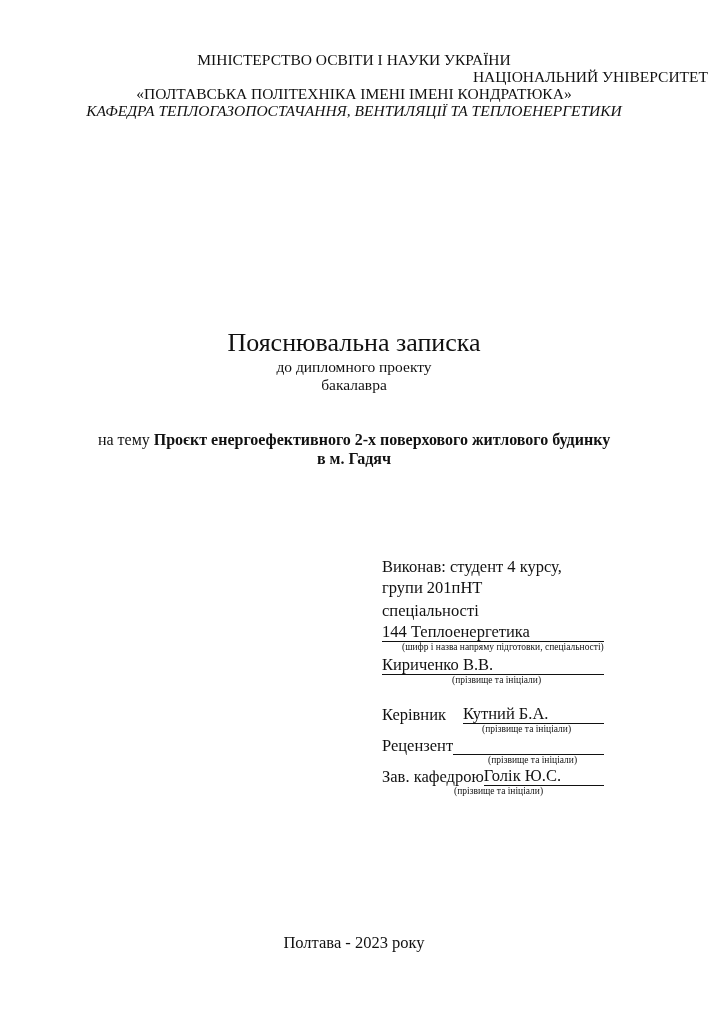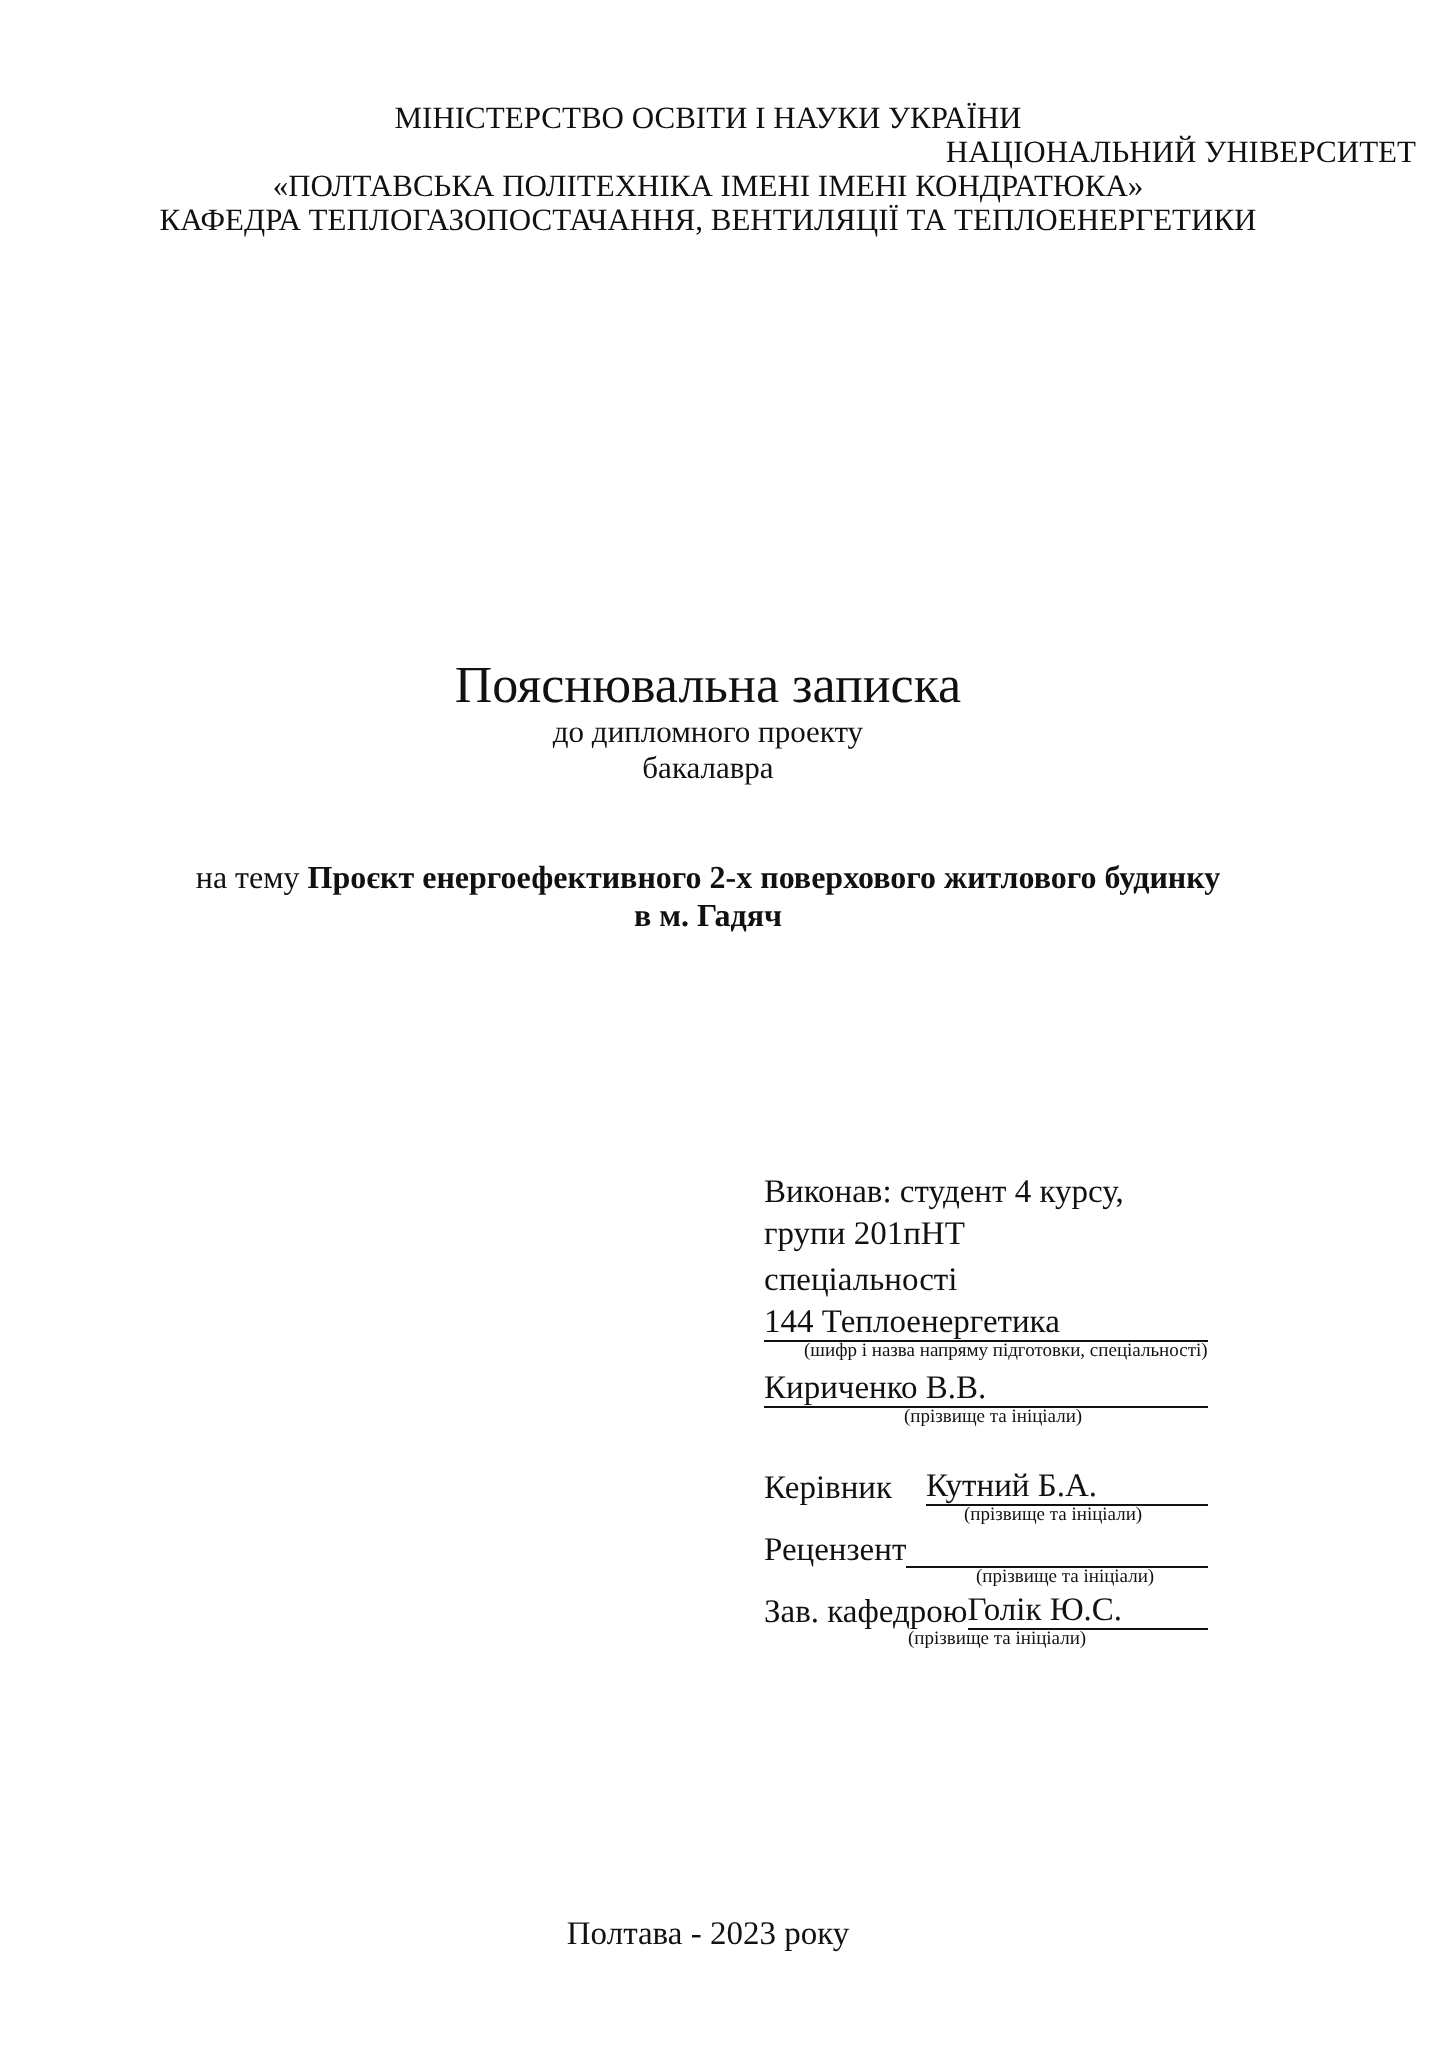--- a/index.html
+++ b/index.html
@@ -26,7 +26,7 @@
   <div class="abs center hdr" style="top:51px;">МІНІСТЕРСТВО ОСВІТИ І НАУКИ УКРАЇНИ</div>
   <div class="abs center hdr" style="top:68px;text-align:right;">НАЦІОНАЛЬНИЙ УНІВЕРСИТЕТ</div>
   <div class="abs center hdr" style="top:85px;">«ПОЛТАВСЬКА ПОЛІТЕХНІКА ІМЕНІ ІМЕНІ КОНДРАТЮКА»</div>
-  <div class="abs center hdr" style="top:102px;">КАФЕДРА ТЕПЛОГАЗОПОСТАЧАННЯ, ВЕНТИЛЯЦІЇ ТА ТЕПЛОЕНЕРГЕТИКИ</div>
+  <div class="abs center hdr" style="top:102px;font-style:italic;">КАФЕДРА ТЕПЛОГАЗОПОСТАЧАННЯ, ВЕНТИЛЯЦІЇ ТА ТЕПЛОЕНЕРГЕТИКИ</div>
 
   <div class="abs center title" style="top:328px;">Пояснювальна записка</div>
   <div class="abs center sub" style="top:358px;">до дипломного проекту</div>

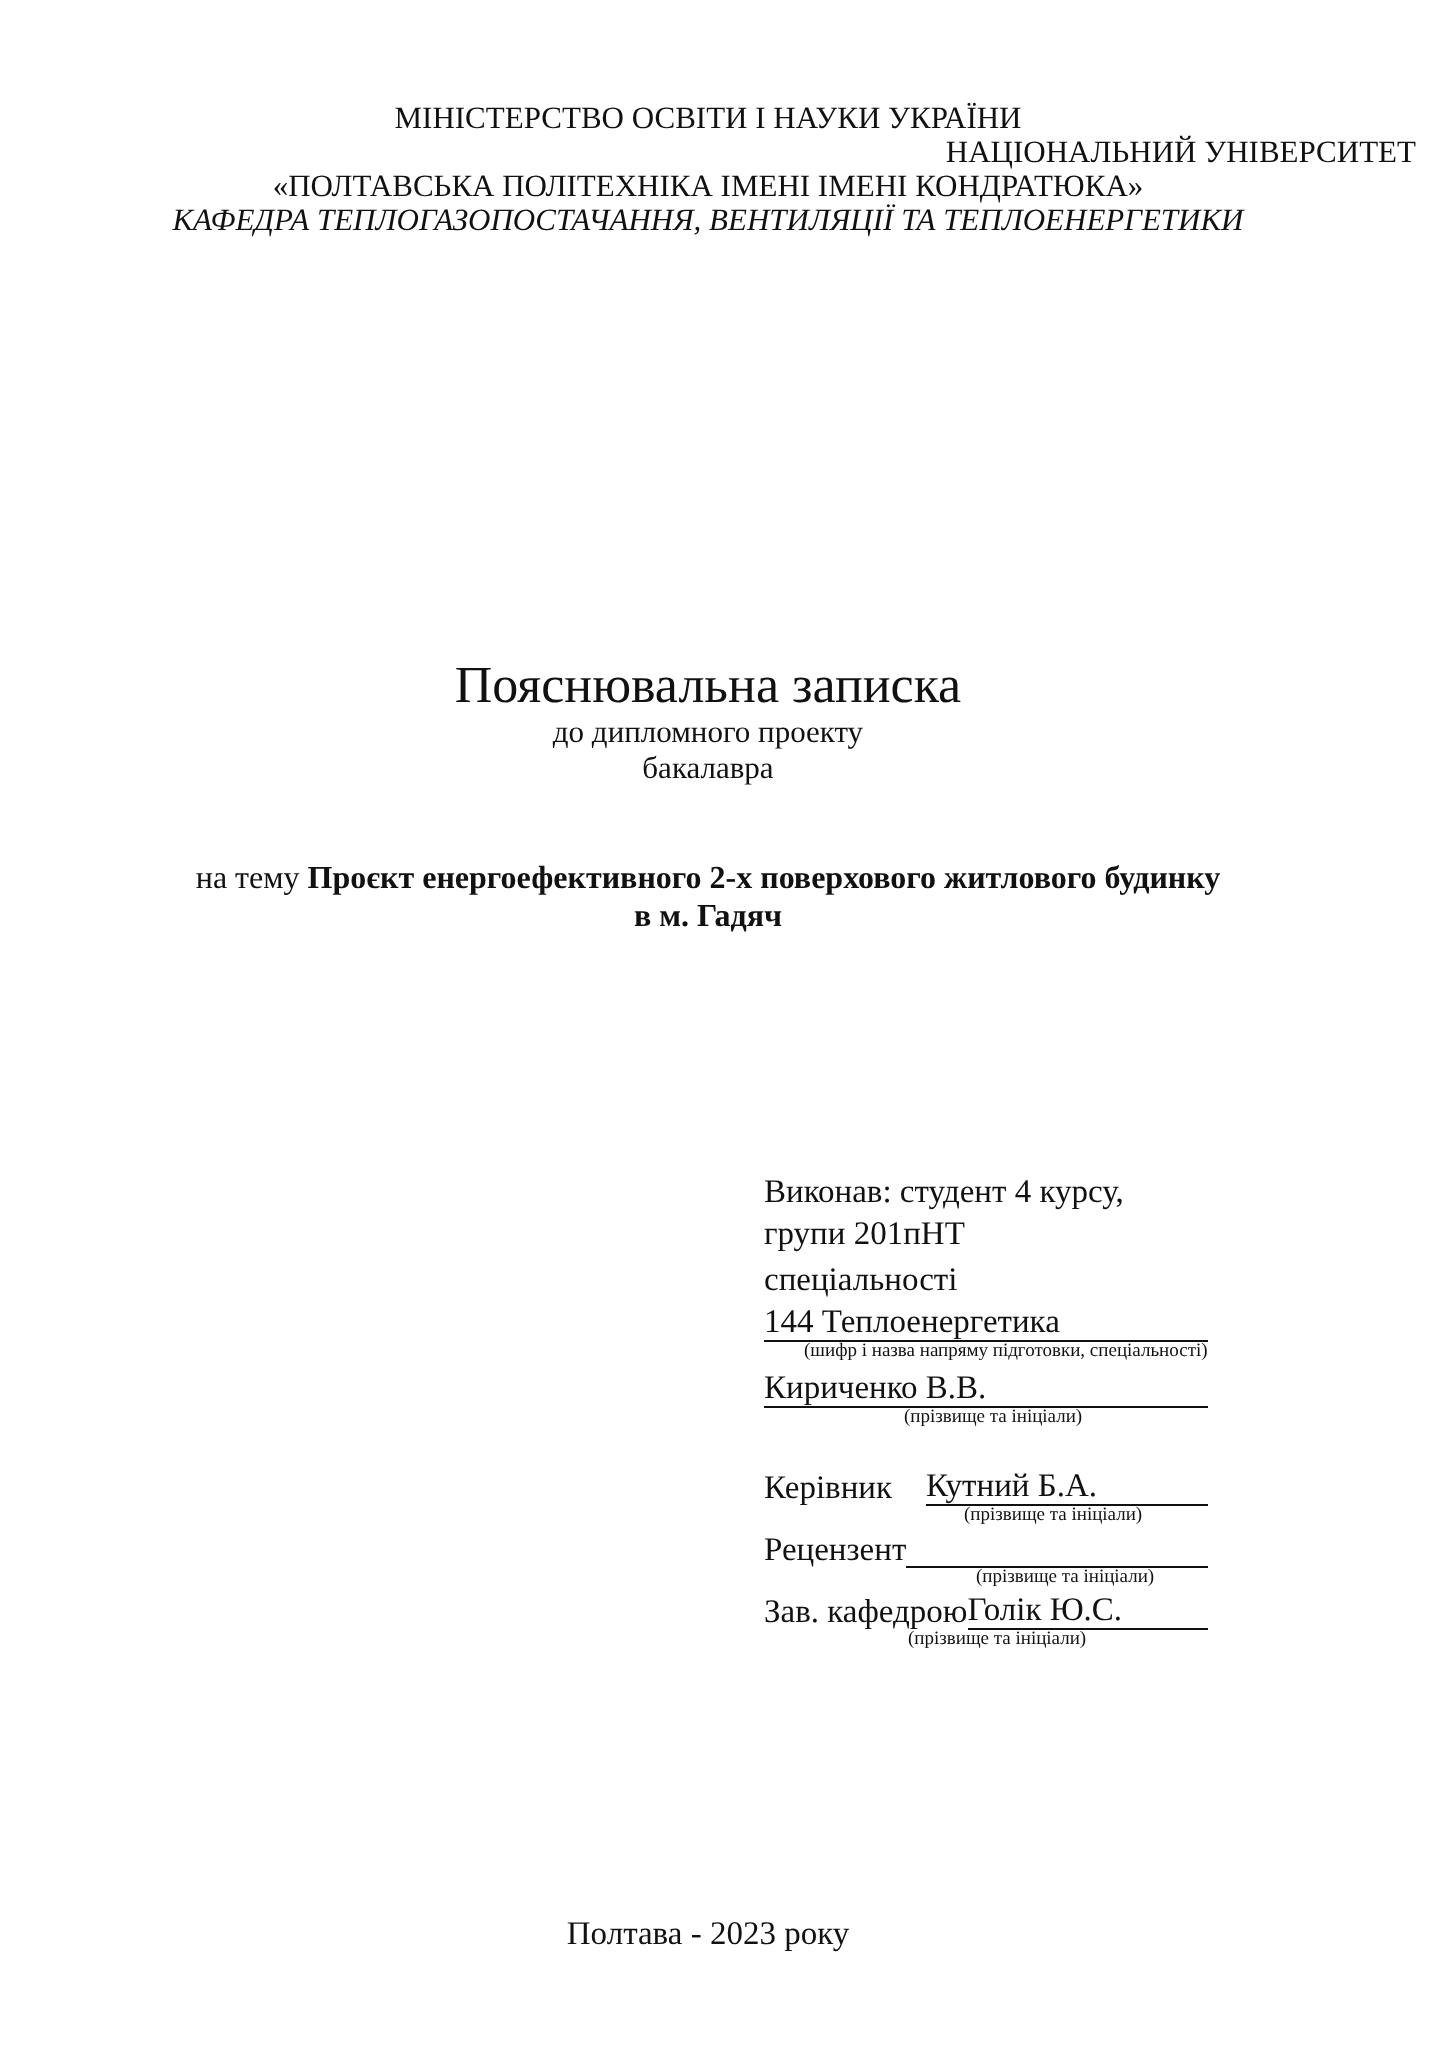--- a/index.html
+++ b/index.html
@@ -39,7 +39,7 @@
     <b>в м. Гадяч</b>
   </div>
 
-  <div class="abs blk" style="top:586px;">
+  <div class="abs blk" style="top:557px;">
     <div>Виконав: студент 4 курсу,</div>
     <div style="margin-top:2px;">групи 201пНТ</div>
     <div style="margin-top:4px;">спеціальності</div>

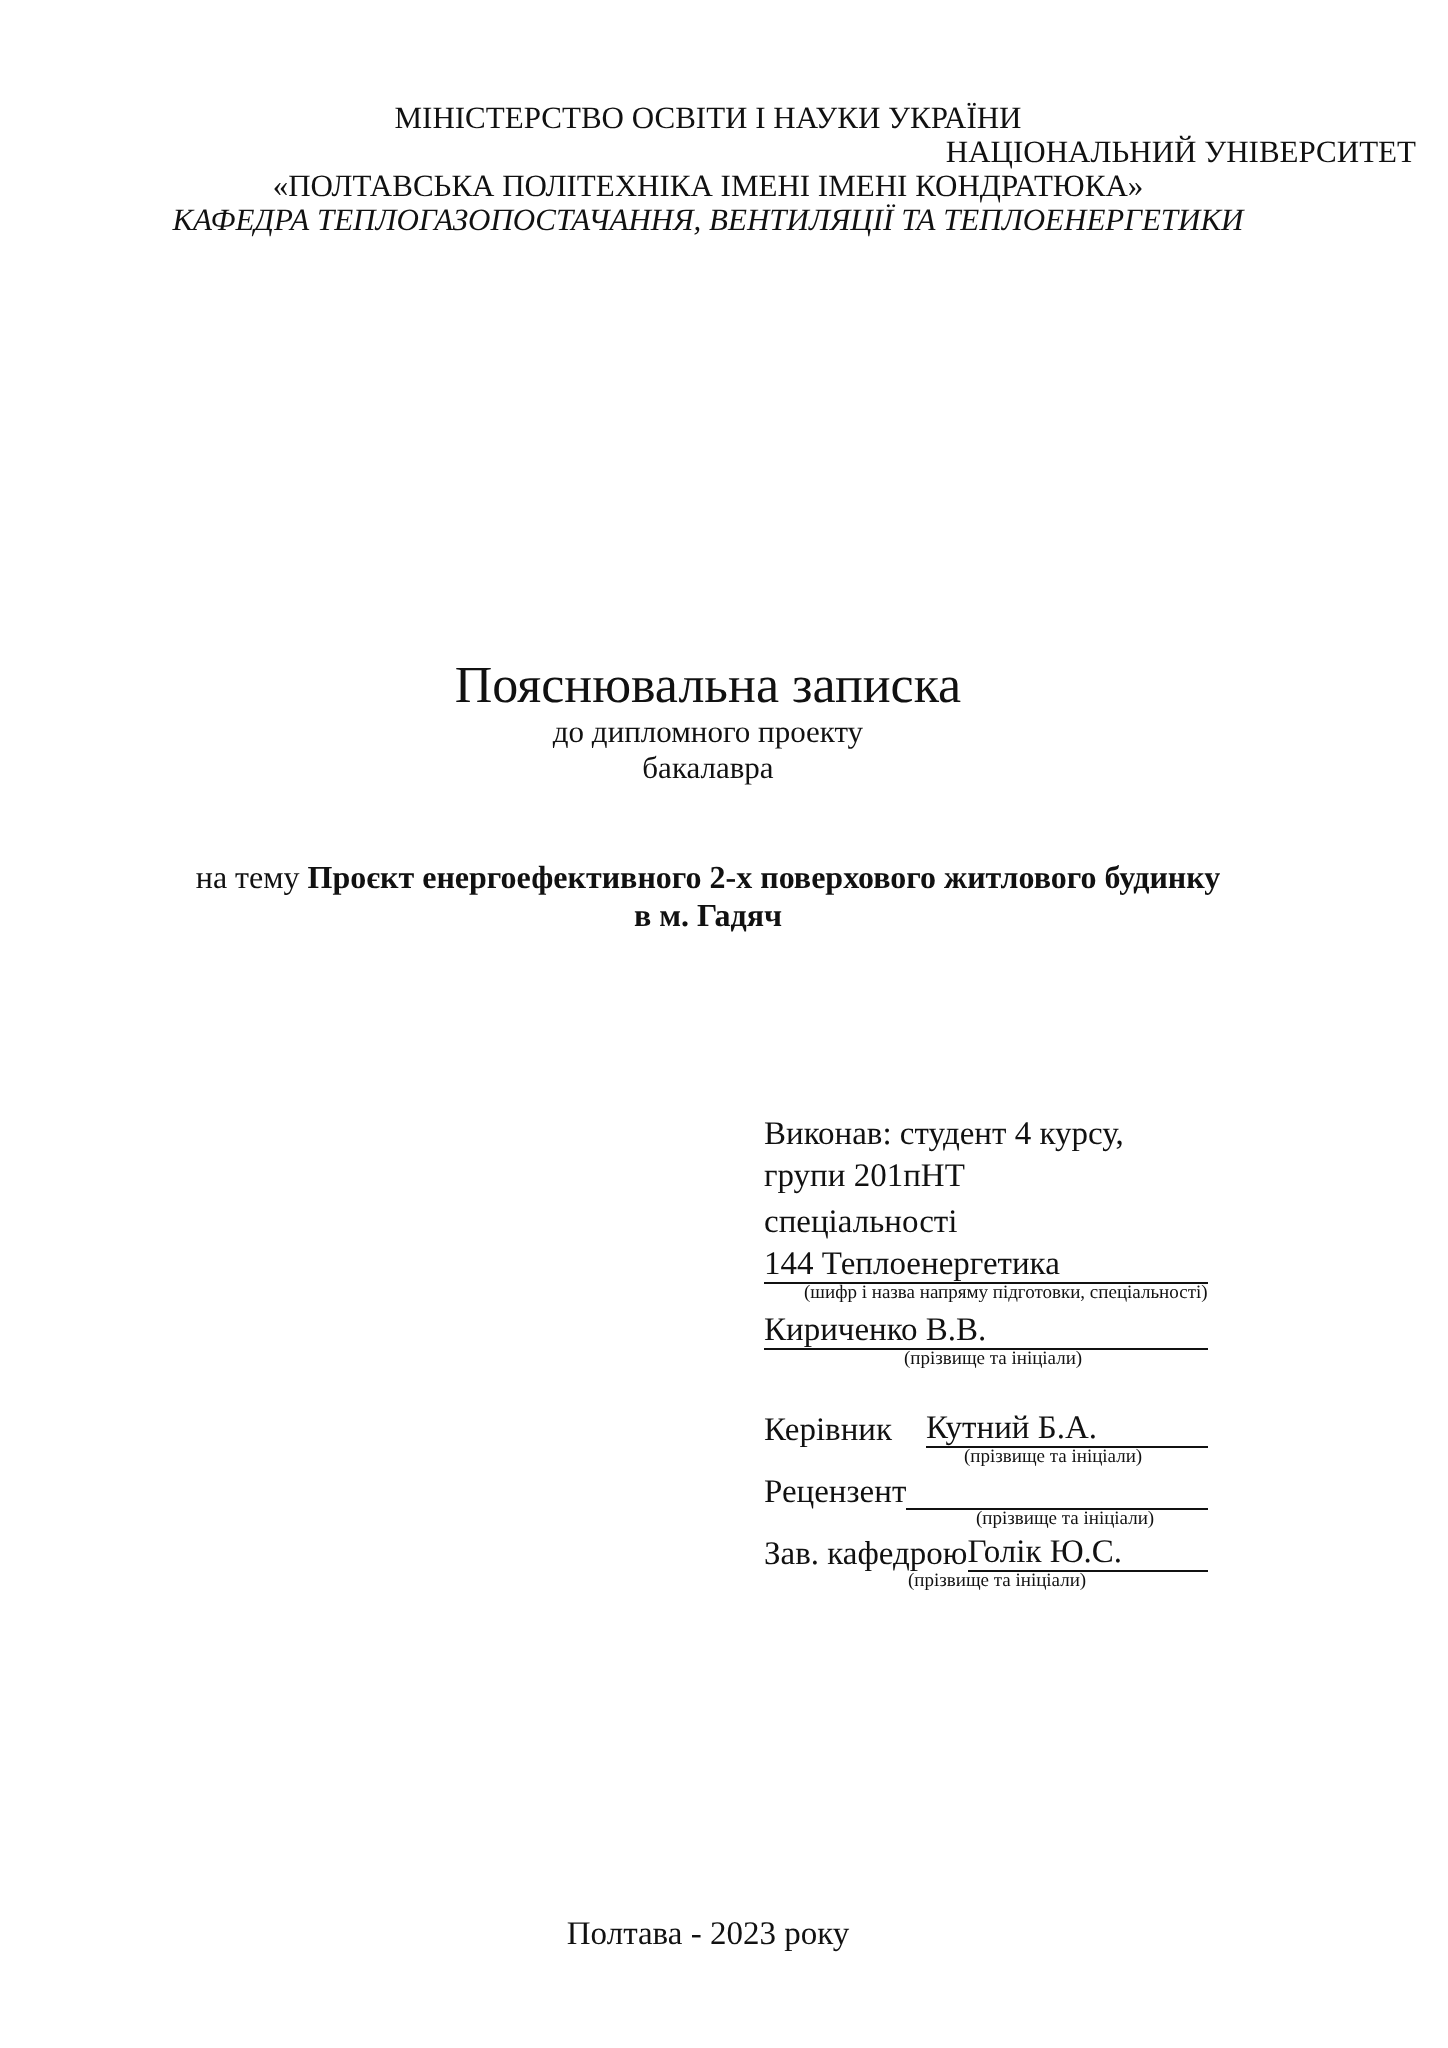--- a/index.html
+++ b/index.html
@@ -68,7 +68,7 @@
     <div class="small" style="padding-left:72px;">(прізвище та ініціали)</div>
   </div>
 
-  <div class="abs center sub" style="top:958px; font-size:16.5px;">Полтава - 2023 року</div>
+  <div class="abs center sub" style="top:934px; font-size:16.5px;">Полтава - 2023 року</div>
 </div>
 
 </body></html>

